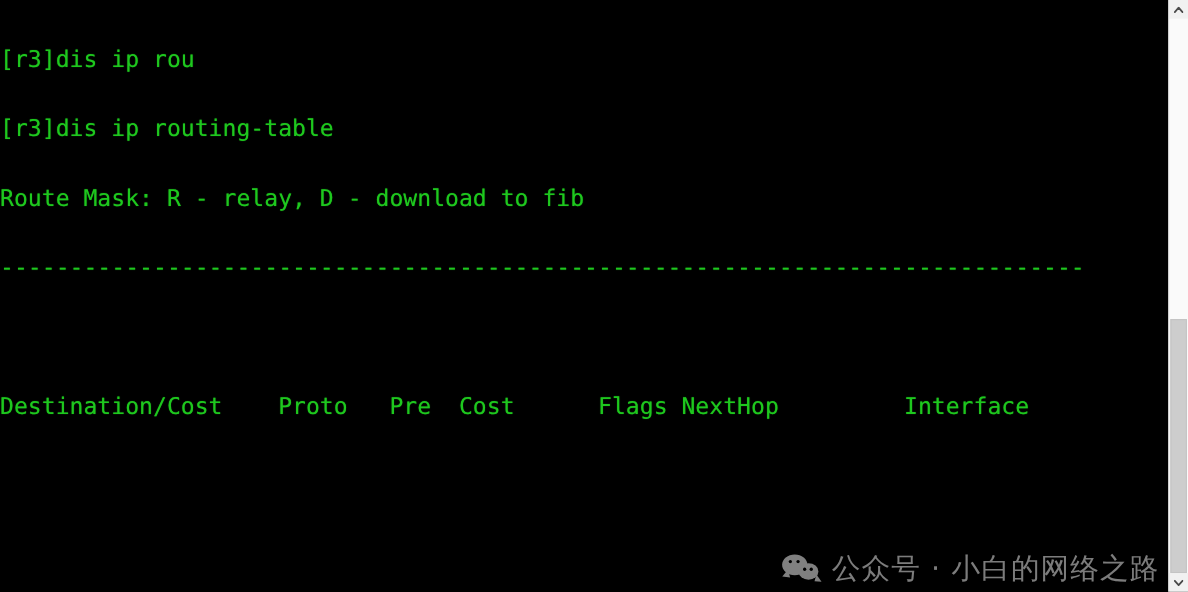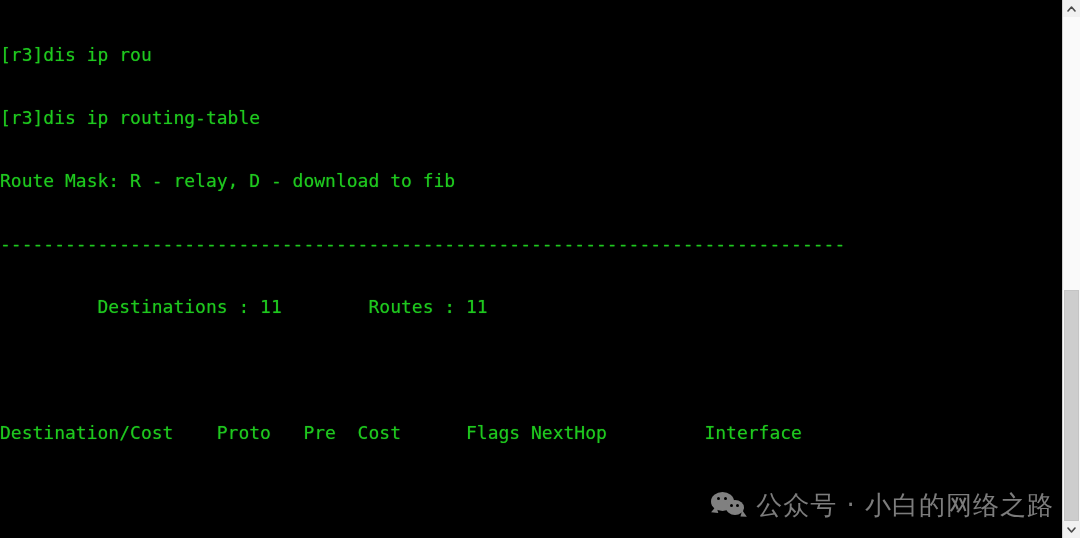--- a/index.html
+++ b/index.html
@@ -30,7 +30,7 @@
     box-sizing: border-box;
     color: #1ec81e;
     font-family: "DejaVu Sans Mono", "Liberation Mono", monospace;
-    font-size: 18px;
+    font-size: 21px;
     line-height: 21px;
     letter-spacing: 0px;
     white-space: pre;

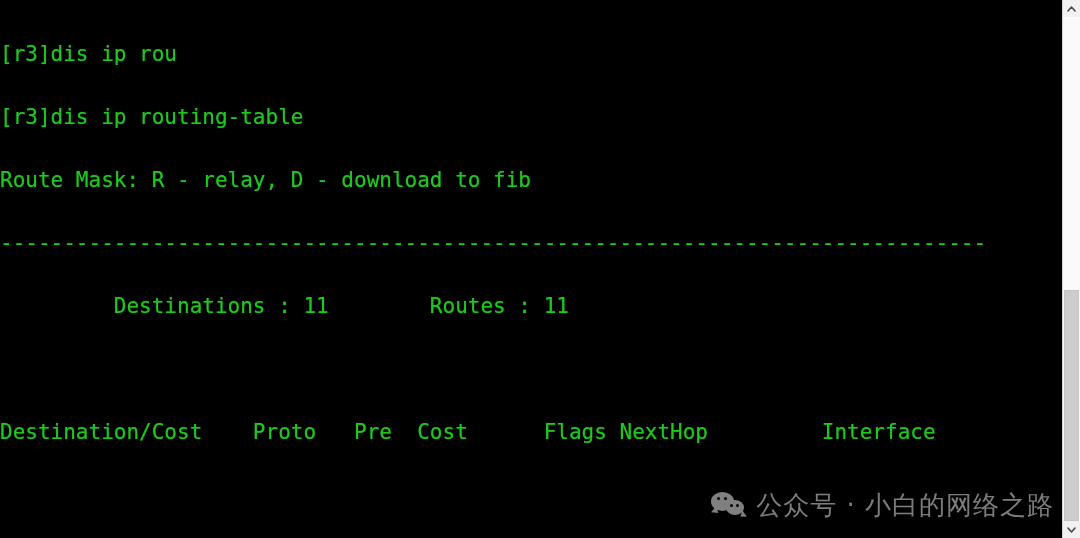--- a/index.html
+++ b/index.html
@@ -169,7 +169,6 @@
     <span class="term-line">[r3]dis ip routing-table</span>
     <span class="term-line">Route Mask: R - relay, D - download to fib</span>
     <span class="term-line">------------------------------------------------------------------------------</span>
-    <span class="term-line">         Destinations : 11        Routes : 11</span>
     <span class="term-line"></span>
     <span class="term-line">Destination/Cost    Proto   Pre  Cost      Flags NextHop         Interface</span>
     

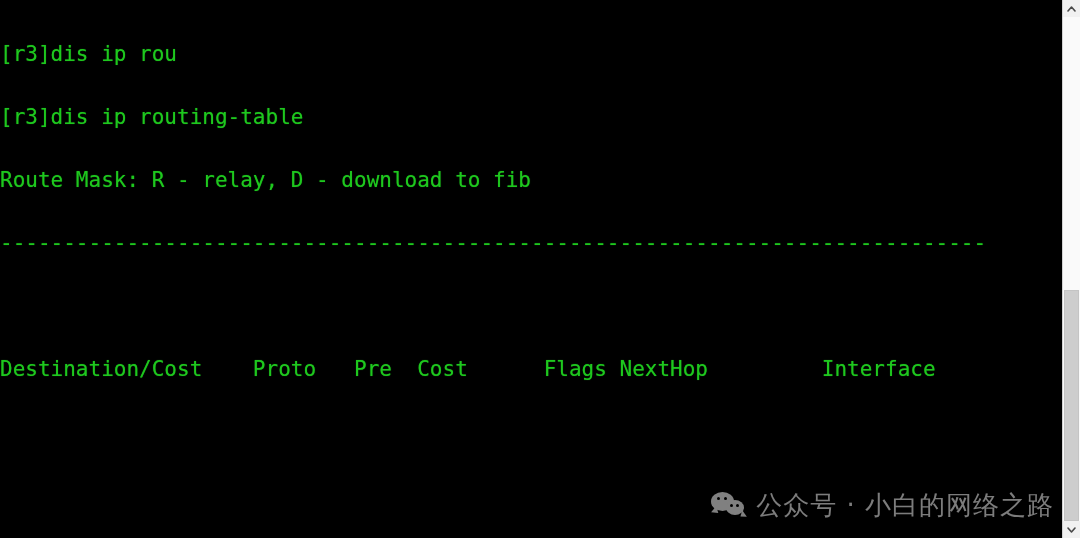--- a/index.html
+++ b/index.html
@@ -46,7 +46,7 @@
   #watermark {
     position: absolute;
     right: 26px;
-    bottom: 18px;
+    bottom: 6px;
     display: flex;
     align-items: flex-end;
     gap: 9px;

